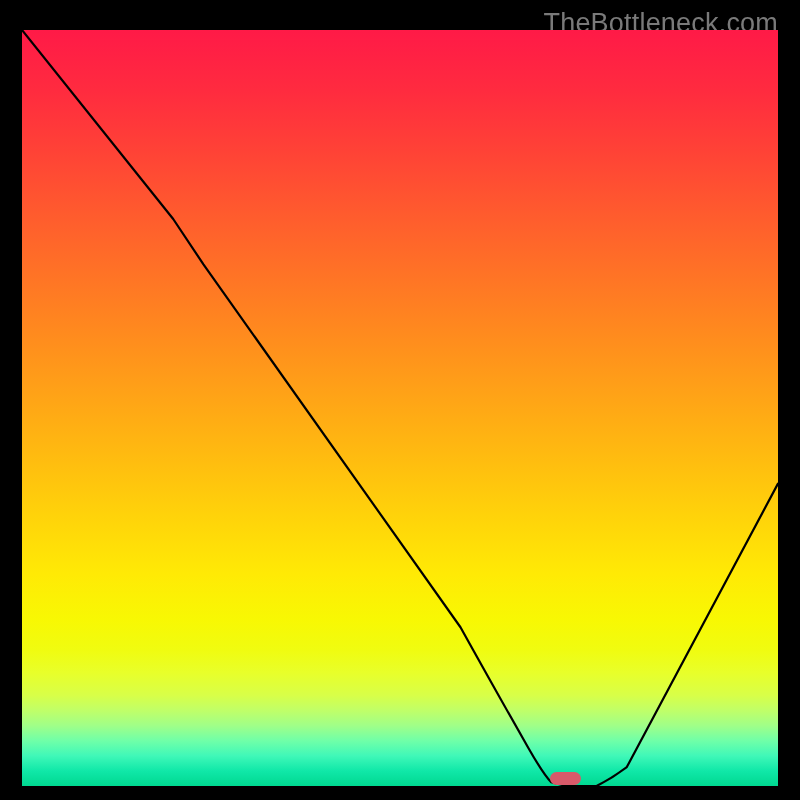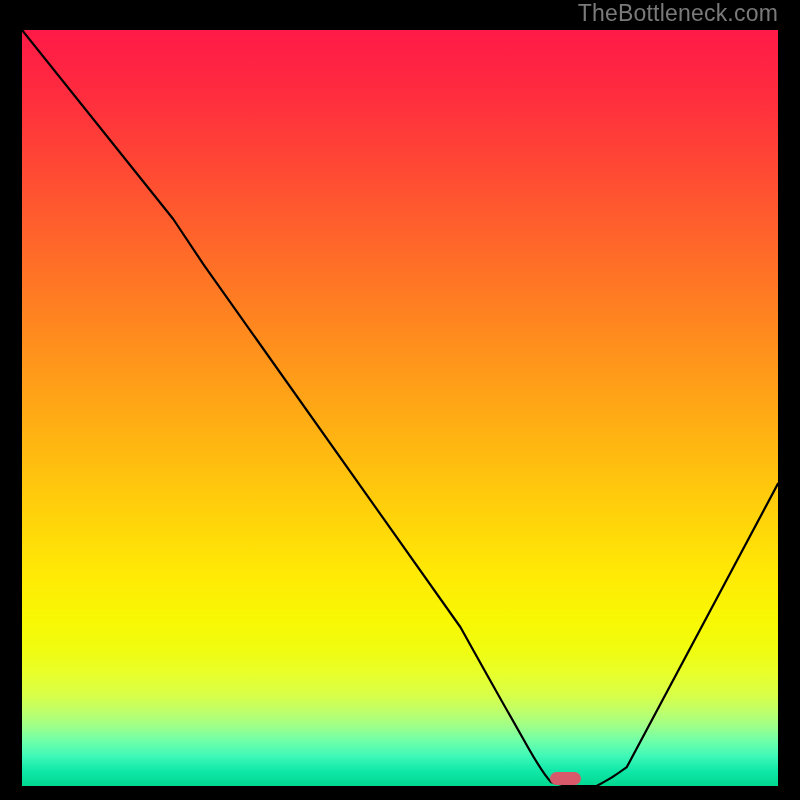--- a/index.html
+++ b/index.html
@@ -12,10 +12,10 @@
   }
   .watermark {
     position: absolute;
-    top: 0;
+    top: 8px;
     right: 22px;
     color: #7a7a7a;
-    font-size: 23px;
+    font-size: 27px;
     font-weight: 400;
     letter-spacing: 0.2px;
   }

